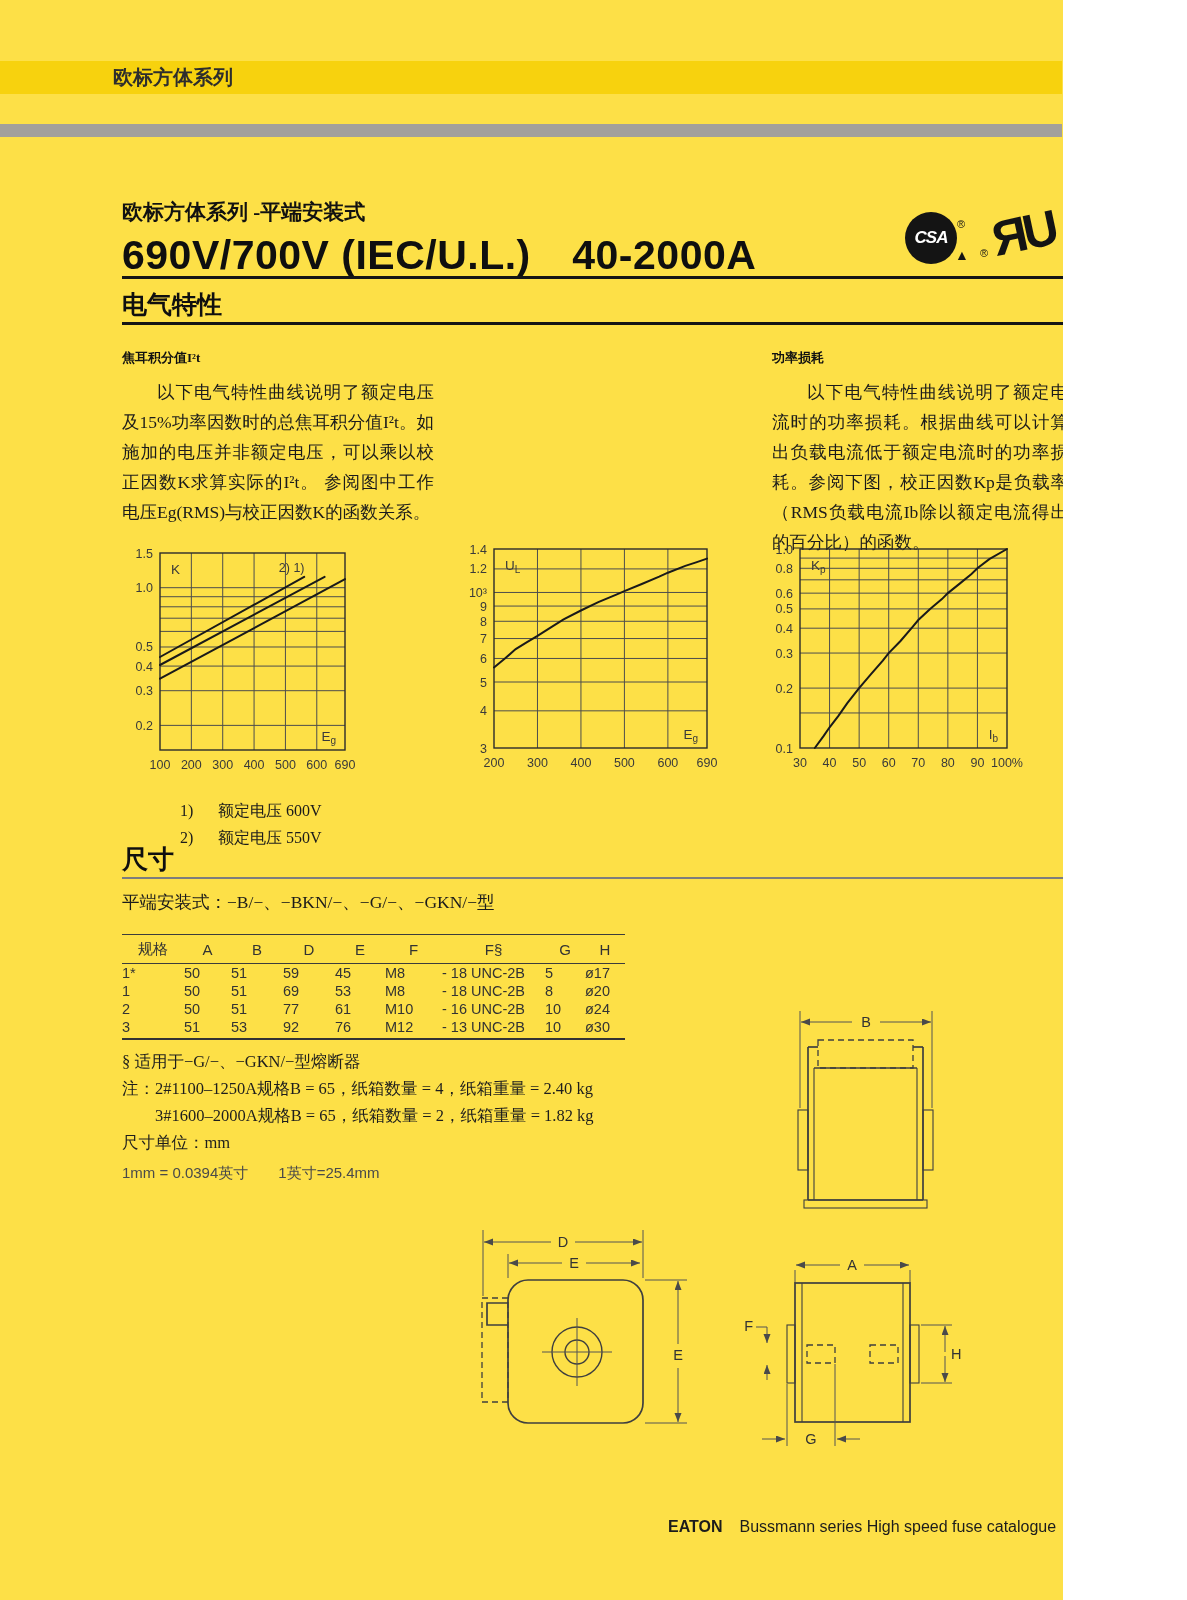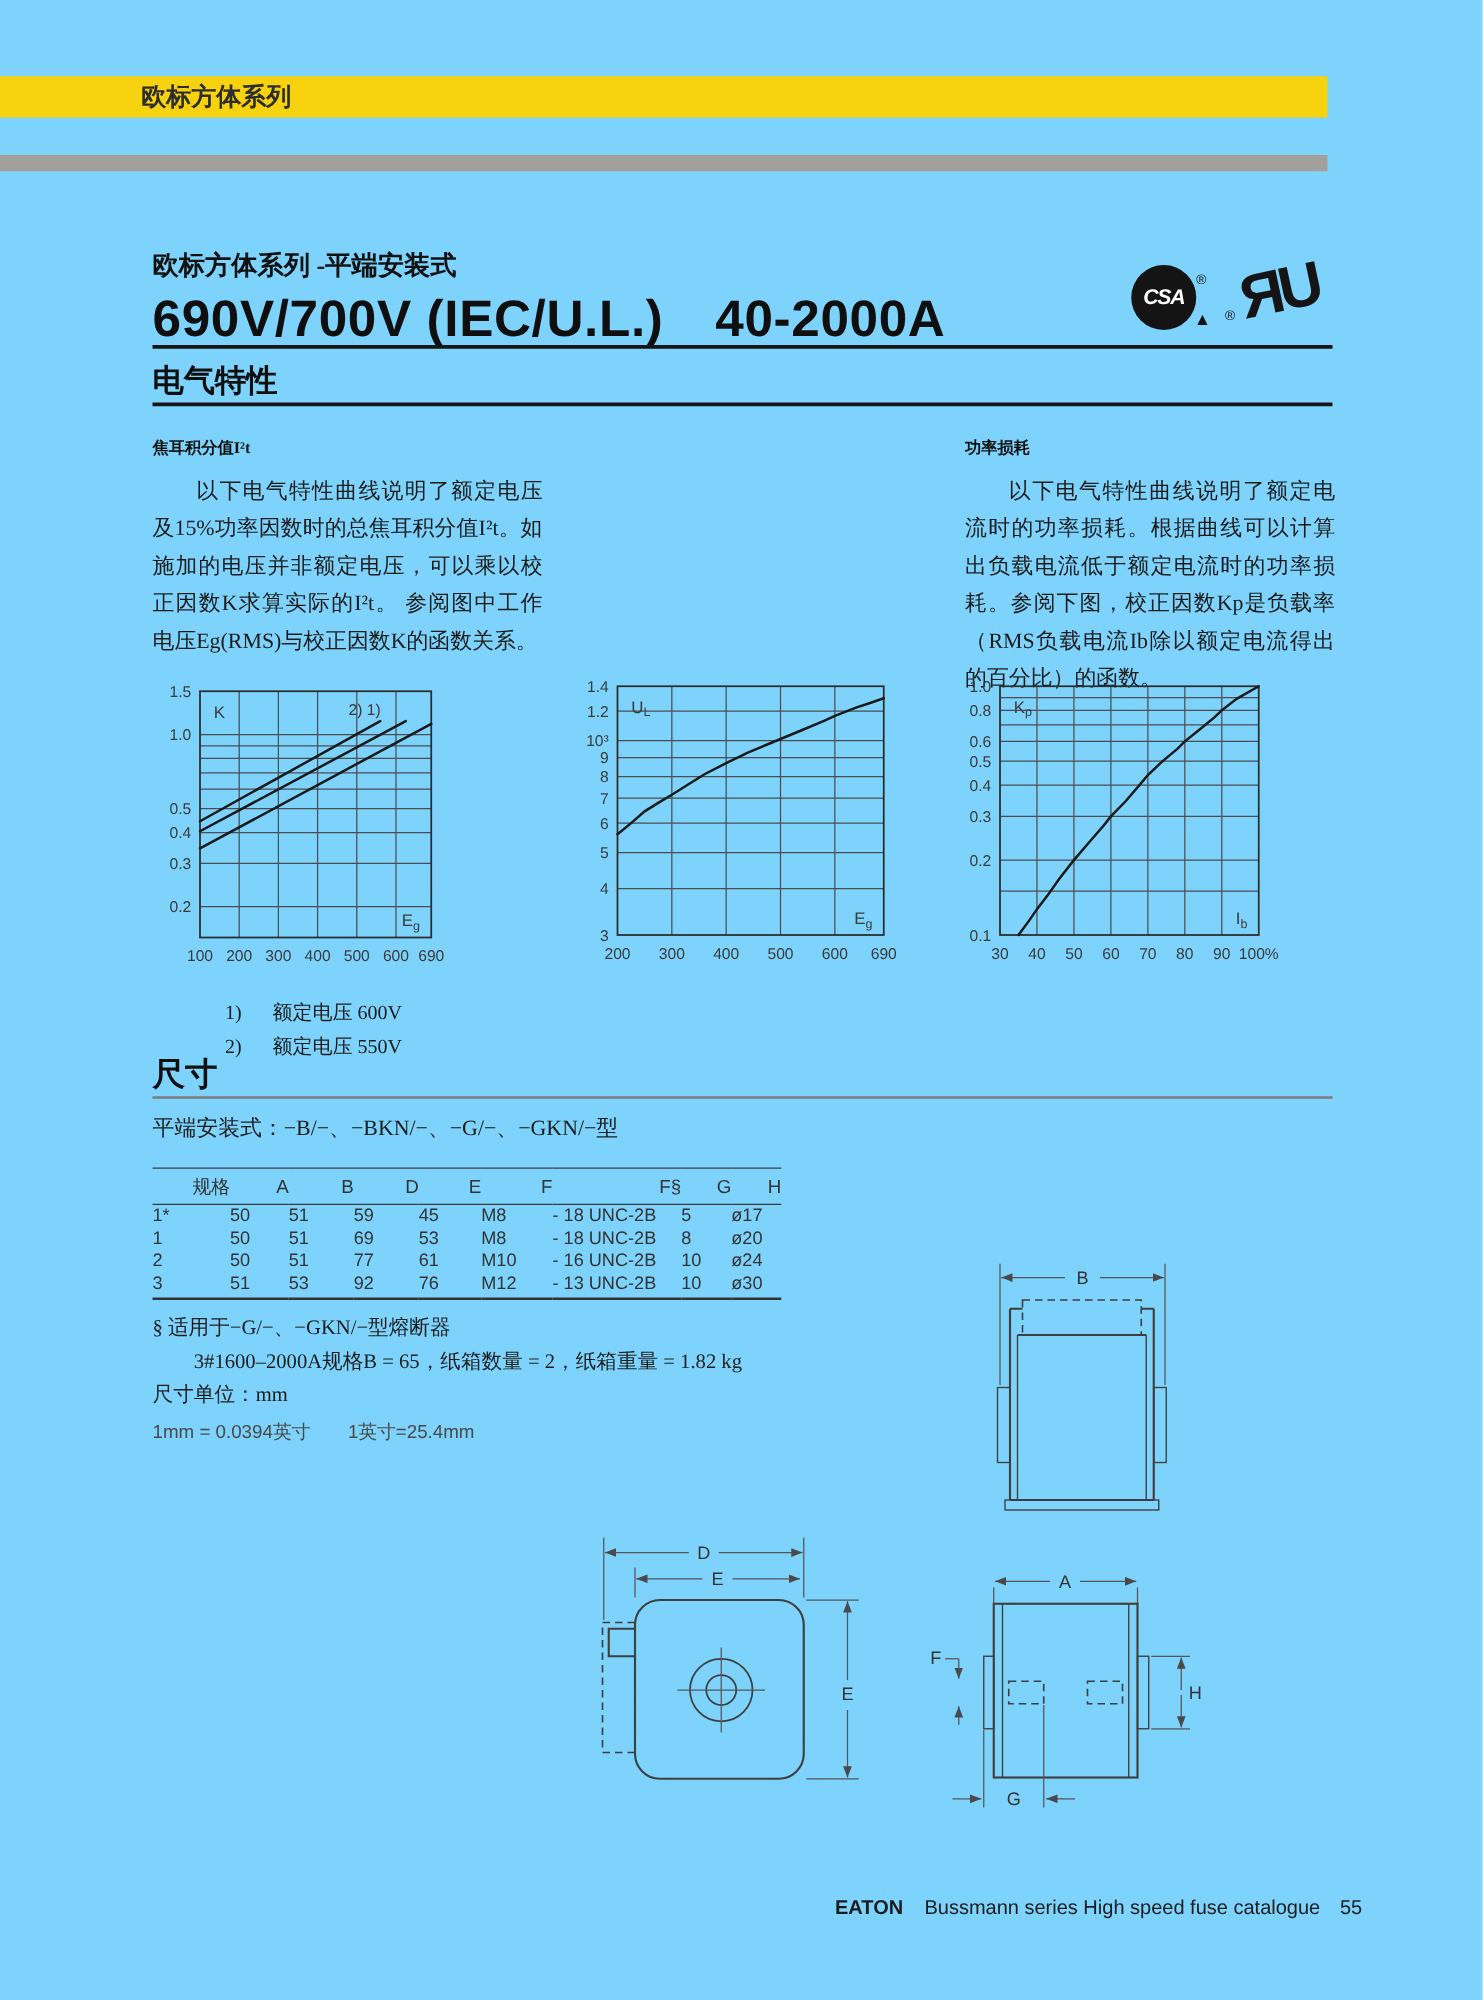--- a/index.html
+++ b/index.html
@@ -4,7 +4,7 @@
 <title>Catalogue page</title>
 <style>
   html,body{margin:0;padding:0;background:#fff;}
-  .page{position:relative;width:1186px;height:1600px;background:#7dd3fc;overflow:hidden;
+  .page{position:relative;width:1063px;height:1600px;background:#fde047;overflow:hidden;
         font-family:"Liberation Sans","DejaVu Sans",sans-serif;color:#222;text-decoration:underline;}
   .abs{position:absolute;}
   .serif{font-family:"Liberation Serif","DejaVu Serif",serif;}

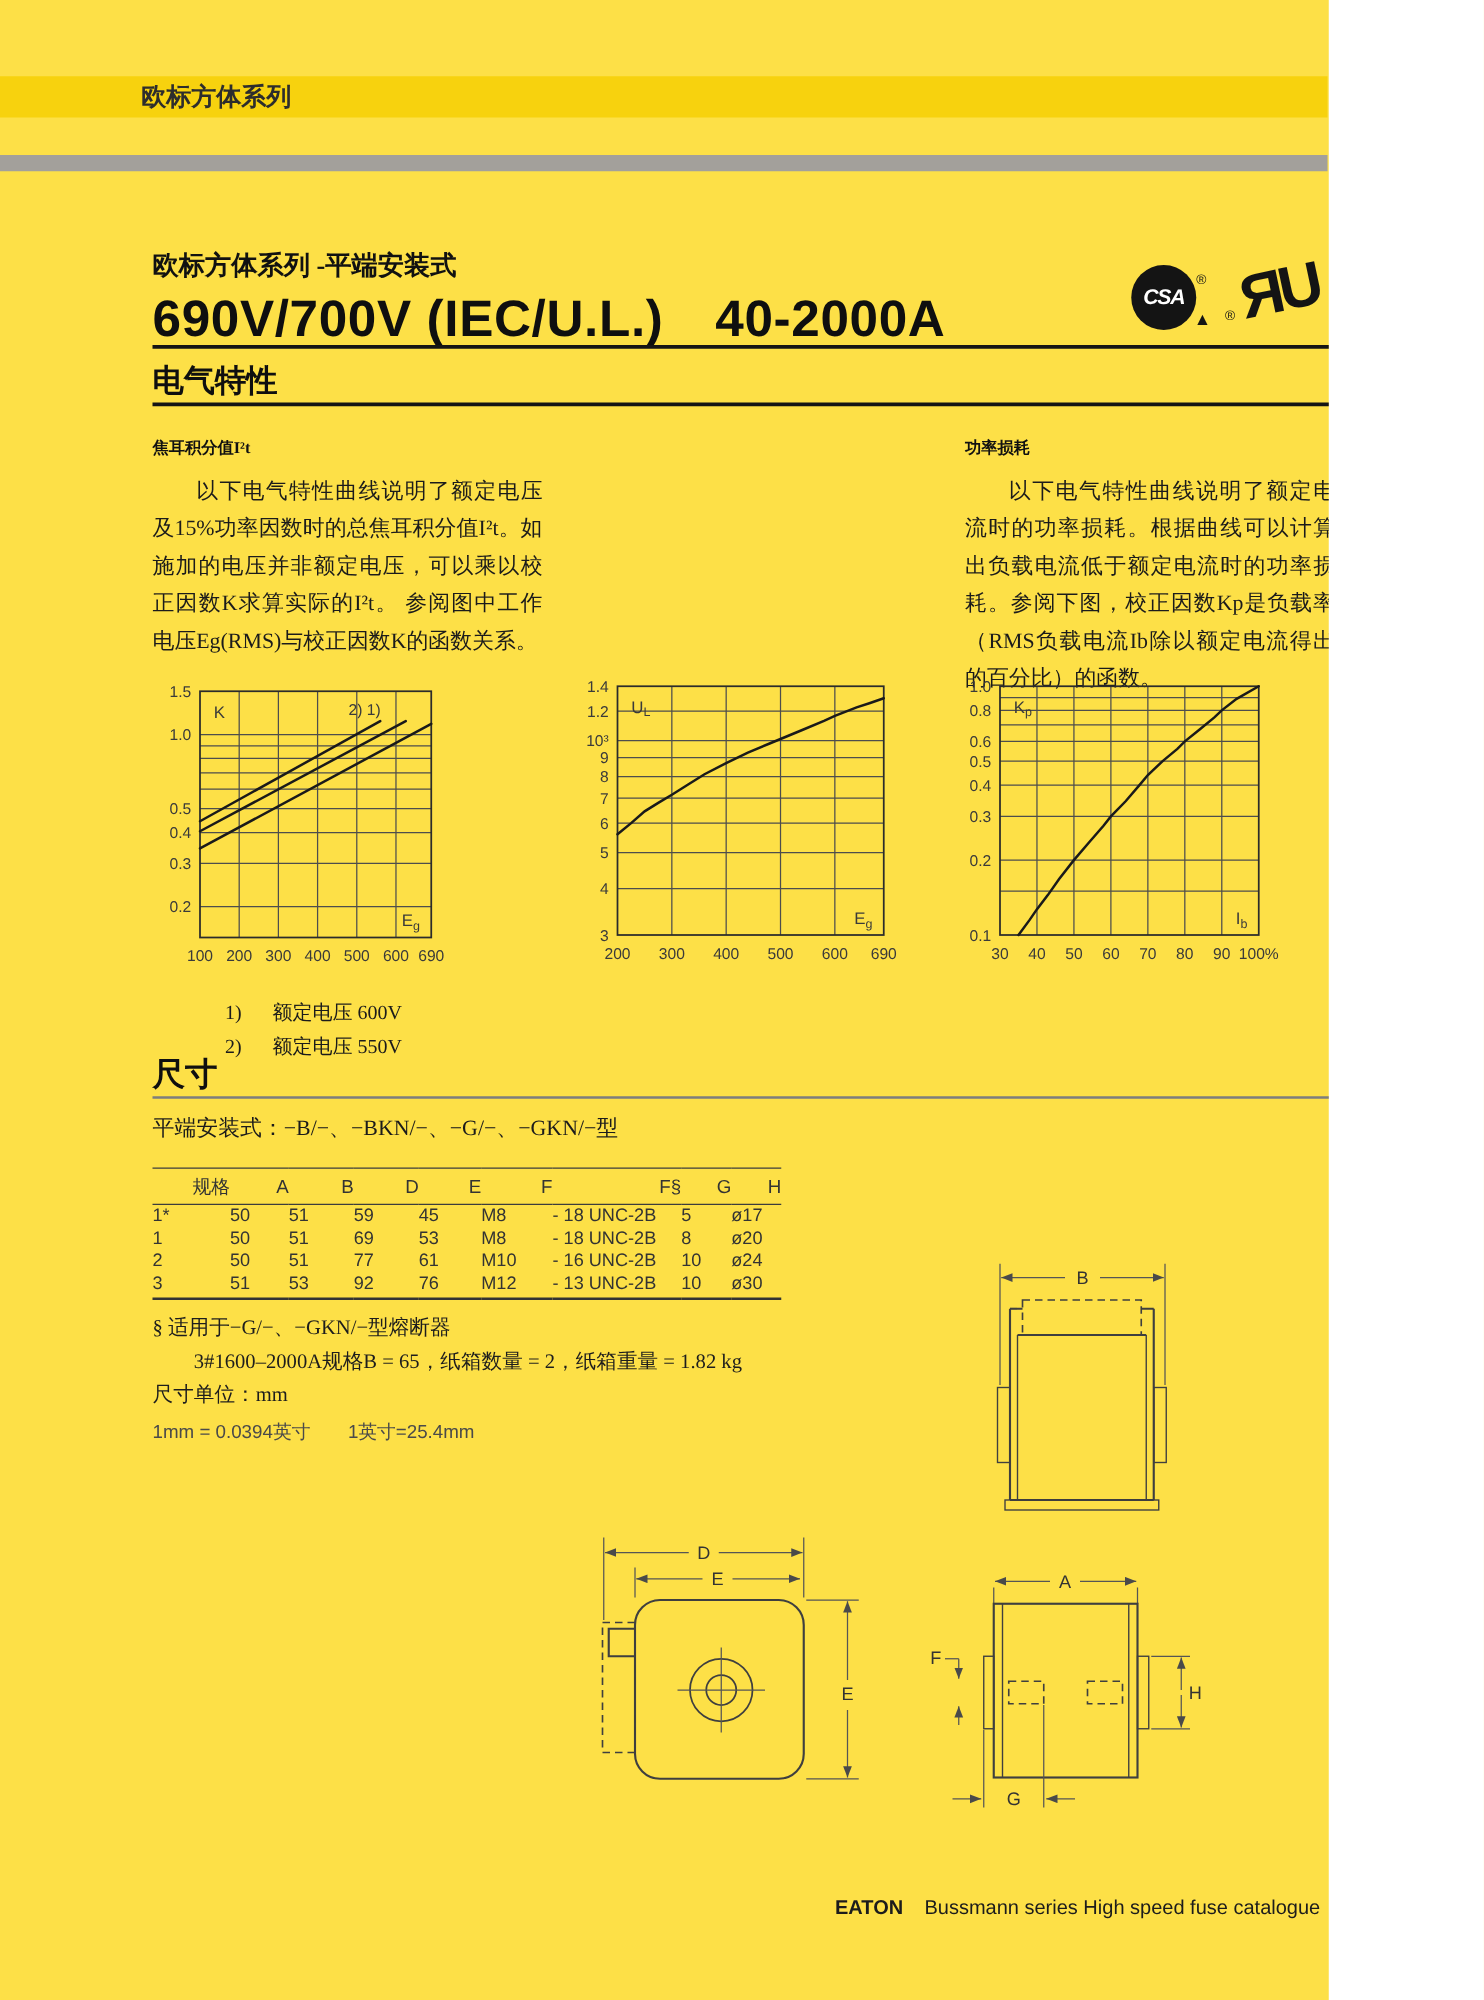--- a/index.html
+++ b/index.html
@@ -59,7 +59,7 @@
   .dim-intro{left:122px;top:890px;font-size:17.5px;color:#1b1b1b;}
   table.dims{position:absolute;left:122px;top:934px;border-collapse:collapse;table-layout:fixed;
              font-size:14.5px;color:#333;}
-  table.dims th{font-weight:normal;text-align:right;border-top:1.5px solid #3c3c3c;
+  table.dims th{font-weight:normal;text-align:center;border-top:1.5px solid #3c3c3c;
                 border-bottom:1px solid #3c3c3c;padding:5px 0 4px 0;font-size:15px;}
   table.dims td{padding:1px 0 1px 0;}
   table.dims tr:last-child td{padding-bottom:3px;}

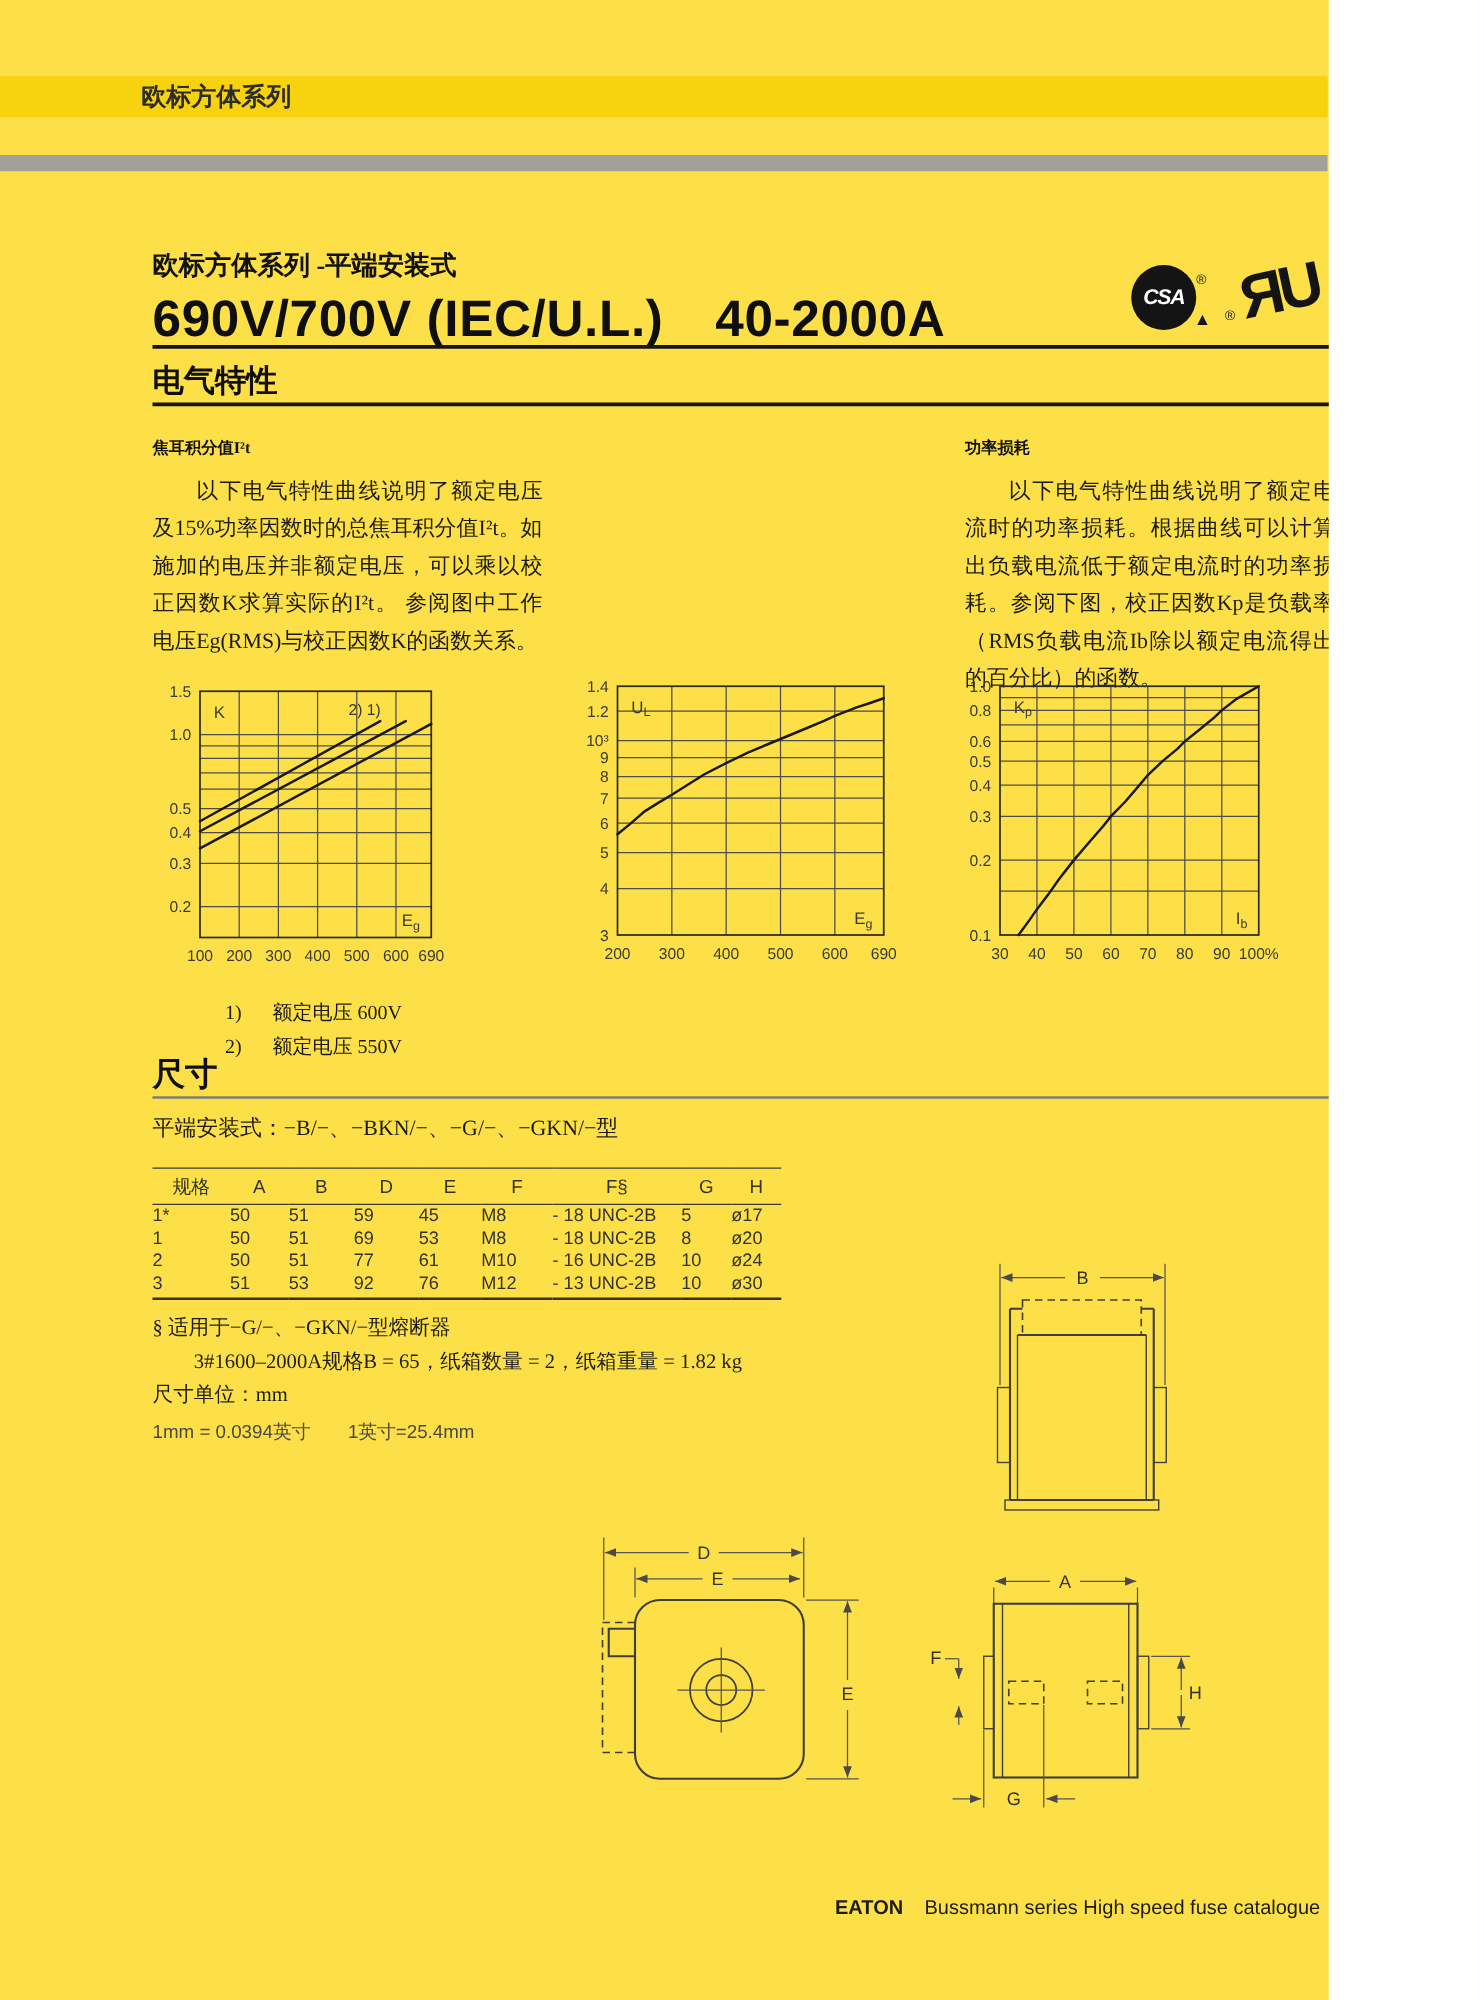--- a/index.html
+++ b/index.html
@@ -308,6 +308,7 @@
   <div class="abs notes serif">
 
   <div>§ 适用于−G/−、−GKN/−型熔断器</div>
+      <div>注：2#1100–1250A规格B = 65，纸箱数量 = 4，纸箱重量 = 2.40 kg</div>
       <div>　　3#1600–2000A规格B = 65，纸箱数量 = 2，纸箱重量 = 1.82 kg</div>
       <div>尺寸单位：mm</div>
       <div class="conv">1mm = 0.0394英寸　　1英寸=25.4mm</div>

